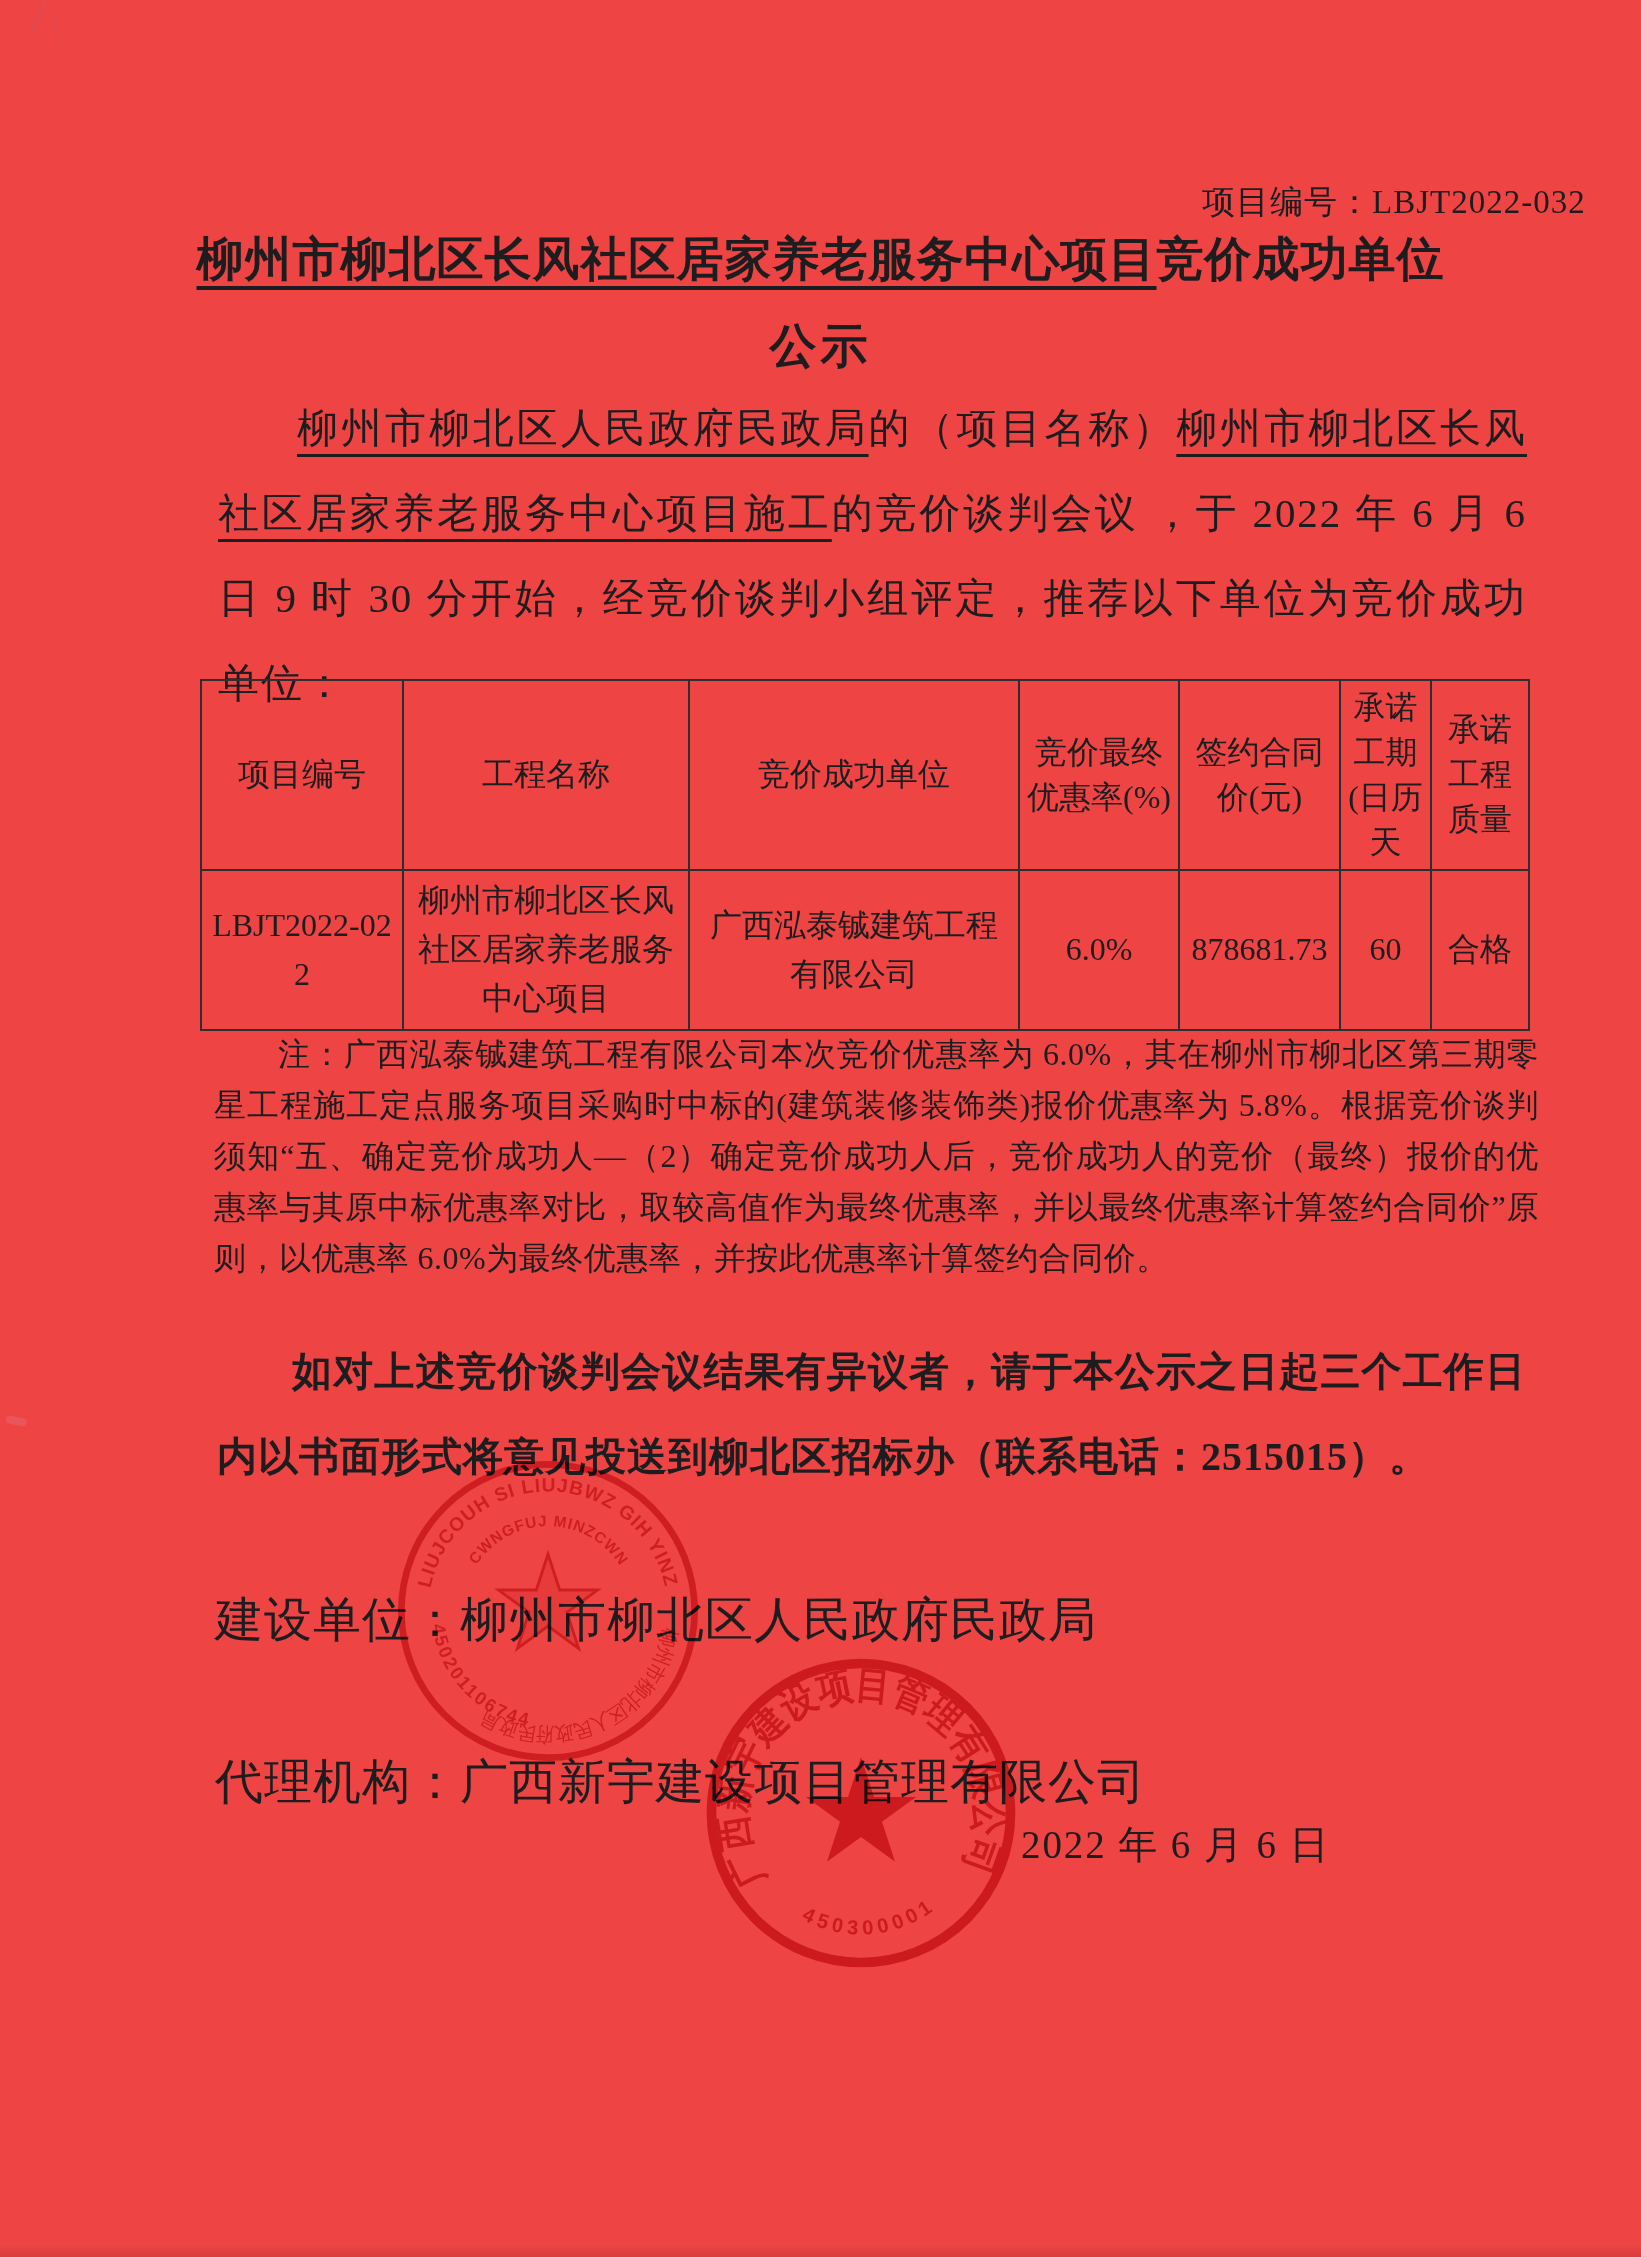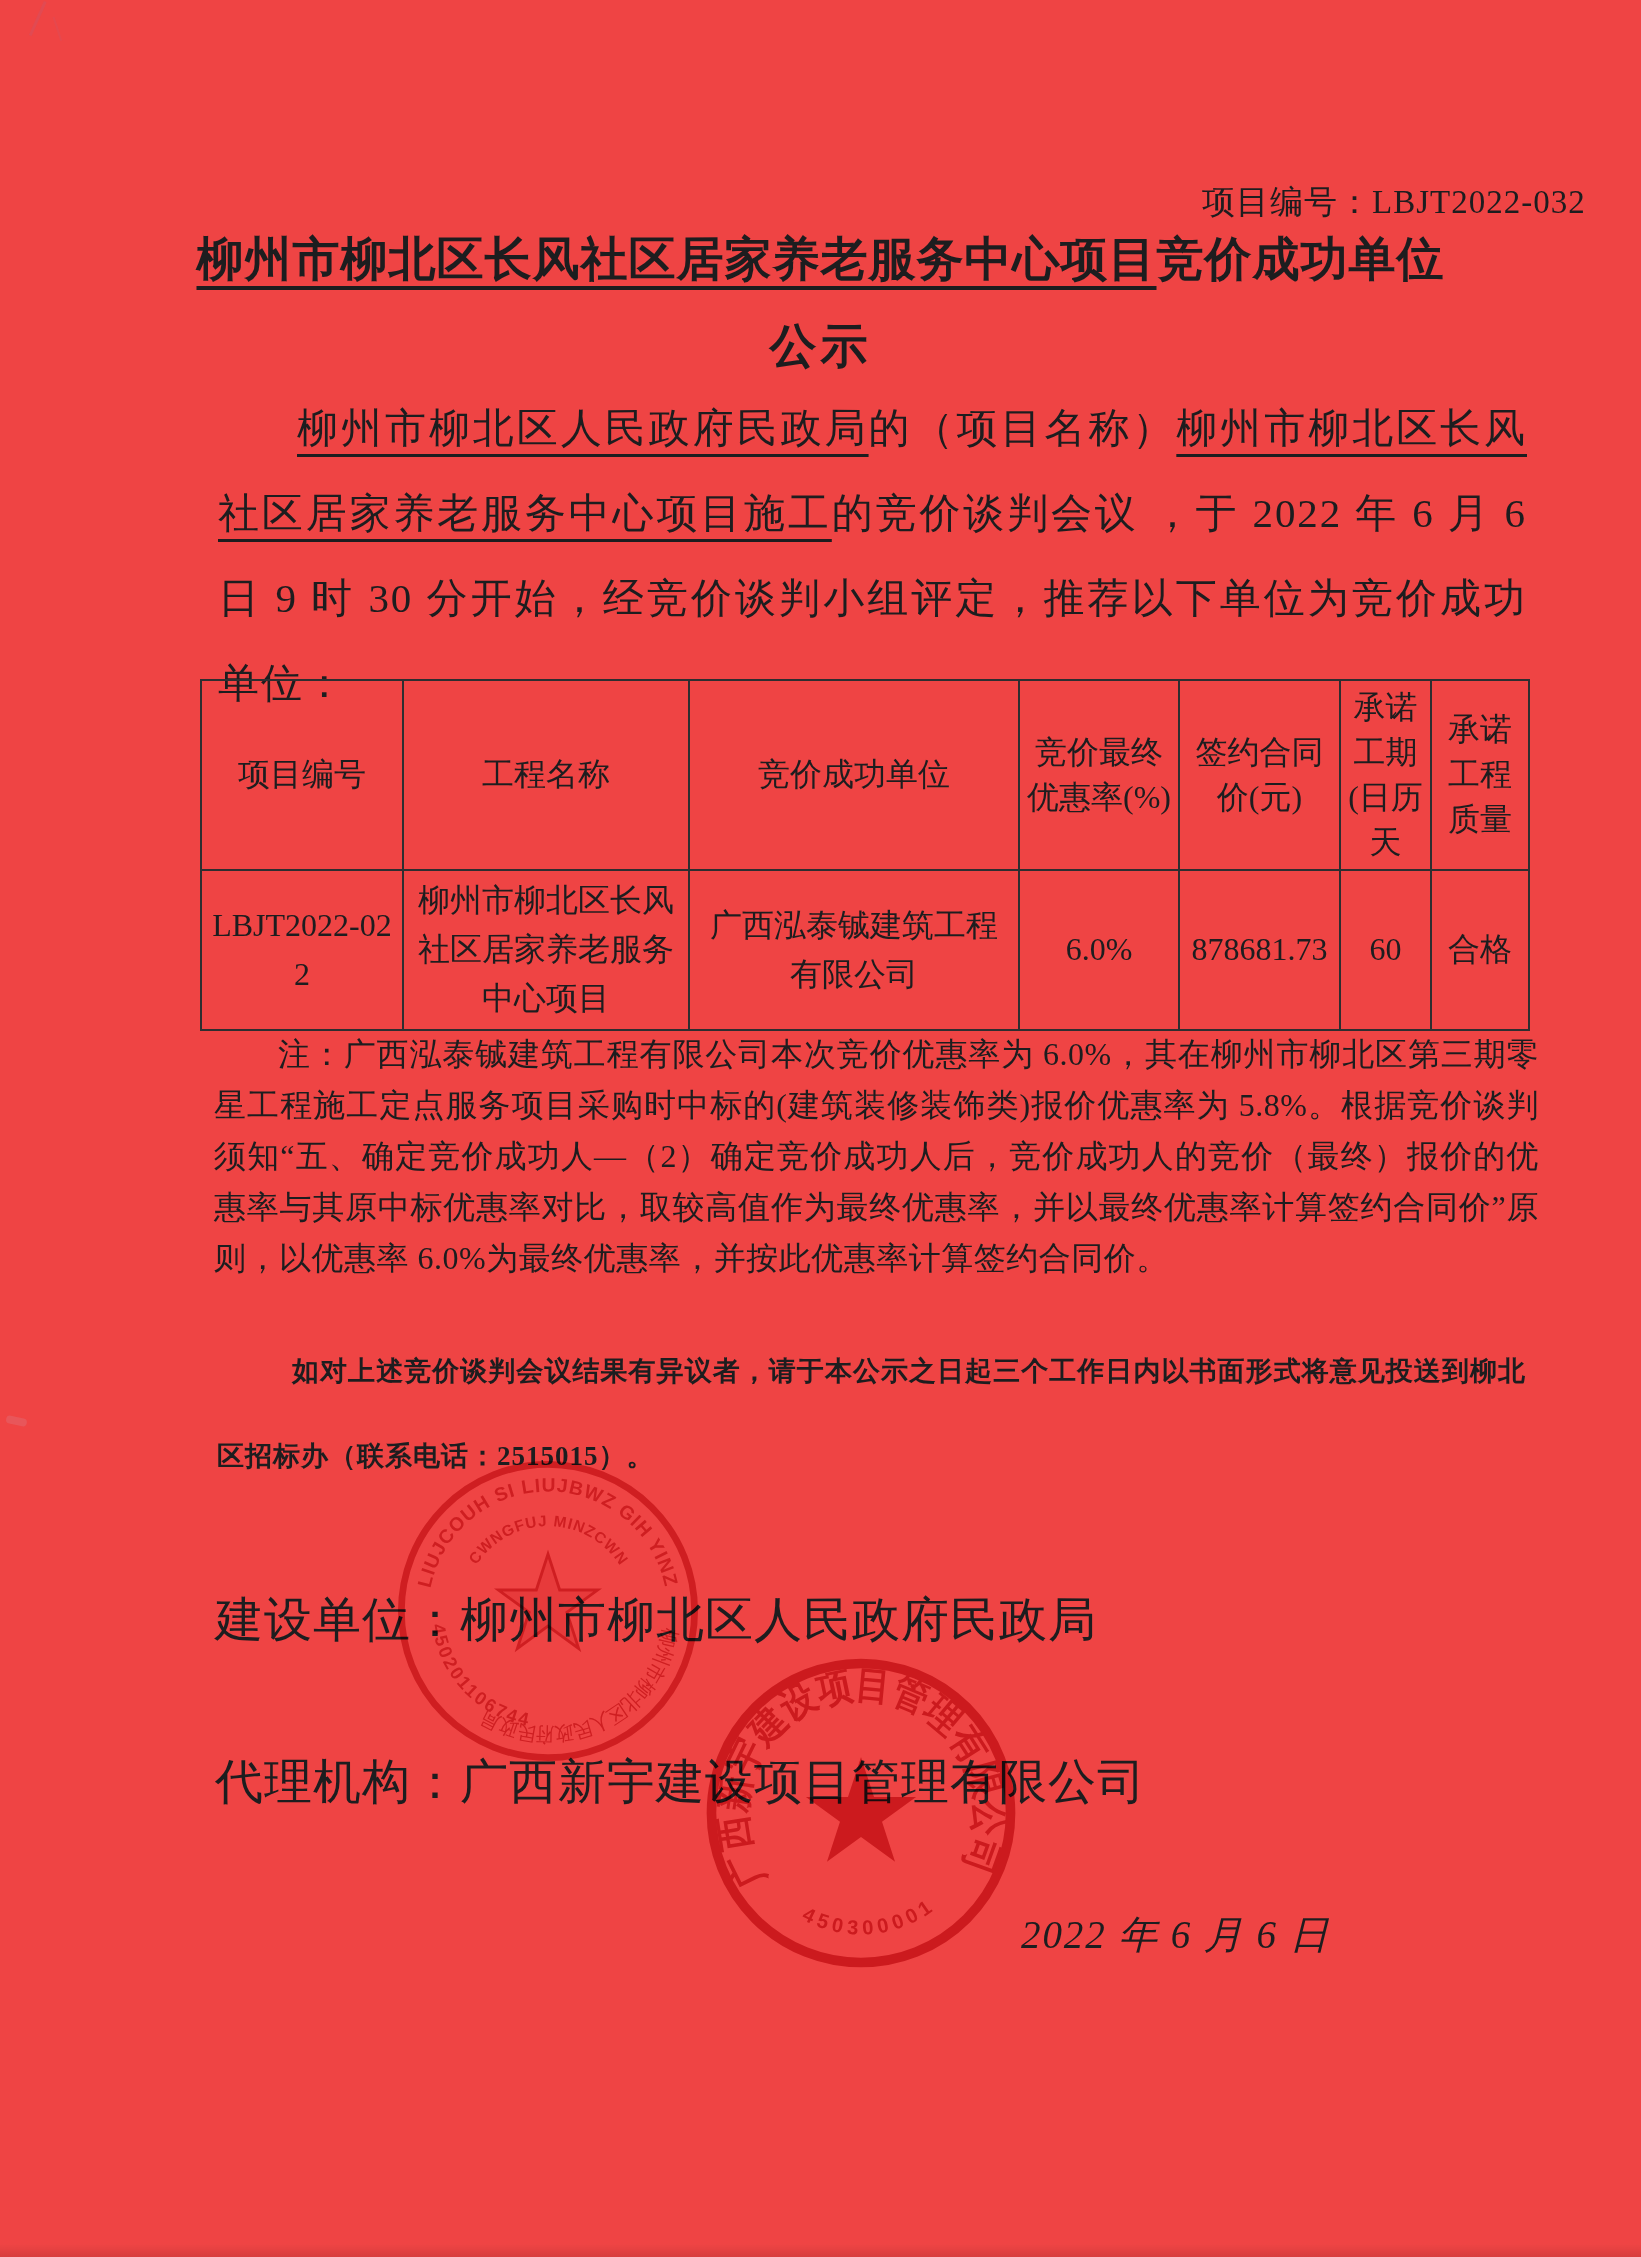--- a/index.html
+++ b/index.html
@@ -101,7 +101,7 @@
     position: absolute;
     top: 1329px; left: 217px; width: 1309px;
     margin: 0;
-    font-size: 27px;
+    font-size: 40px;
     font-weight: 700;
     line-height: 85px;
     letter-spacing: 1px;

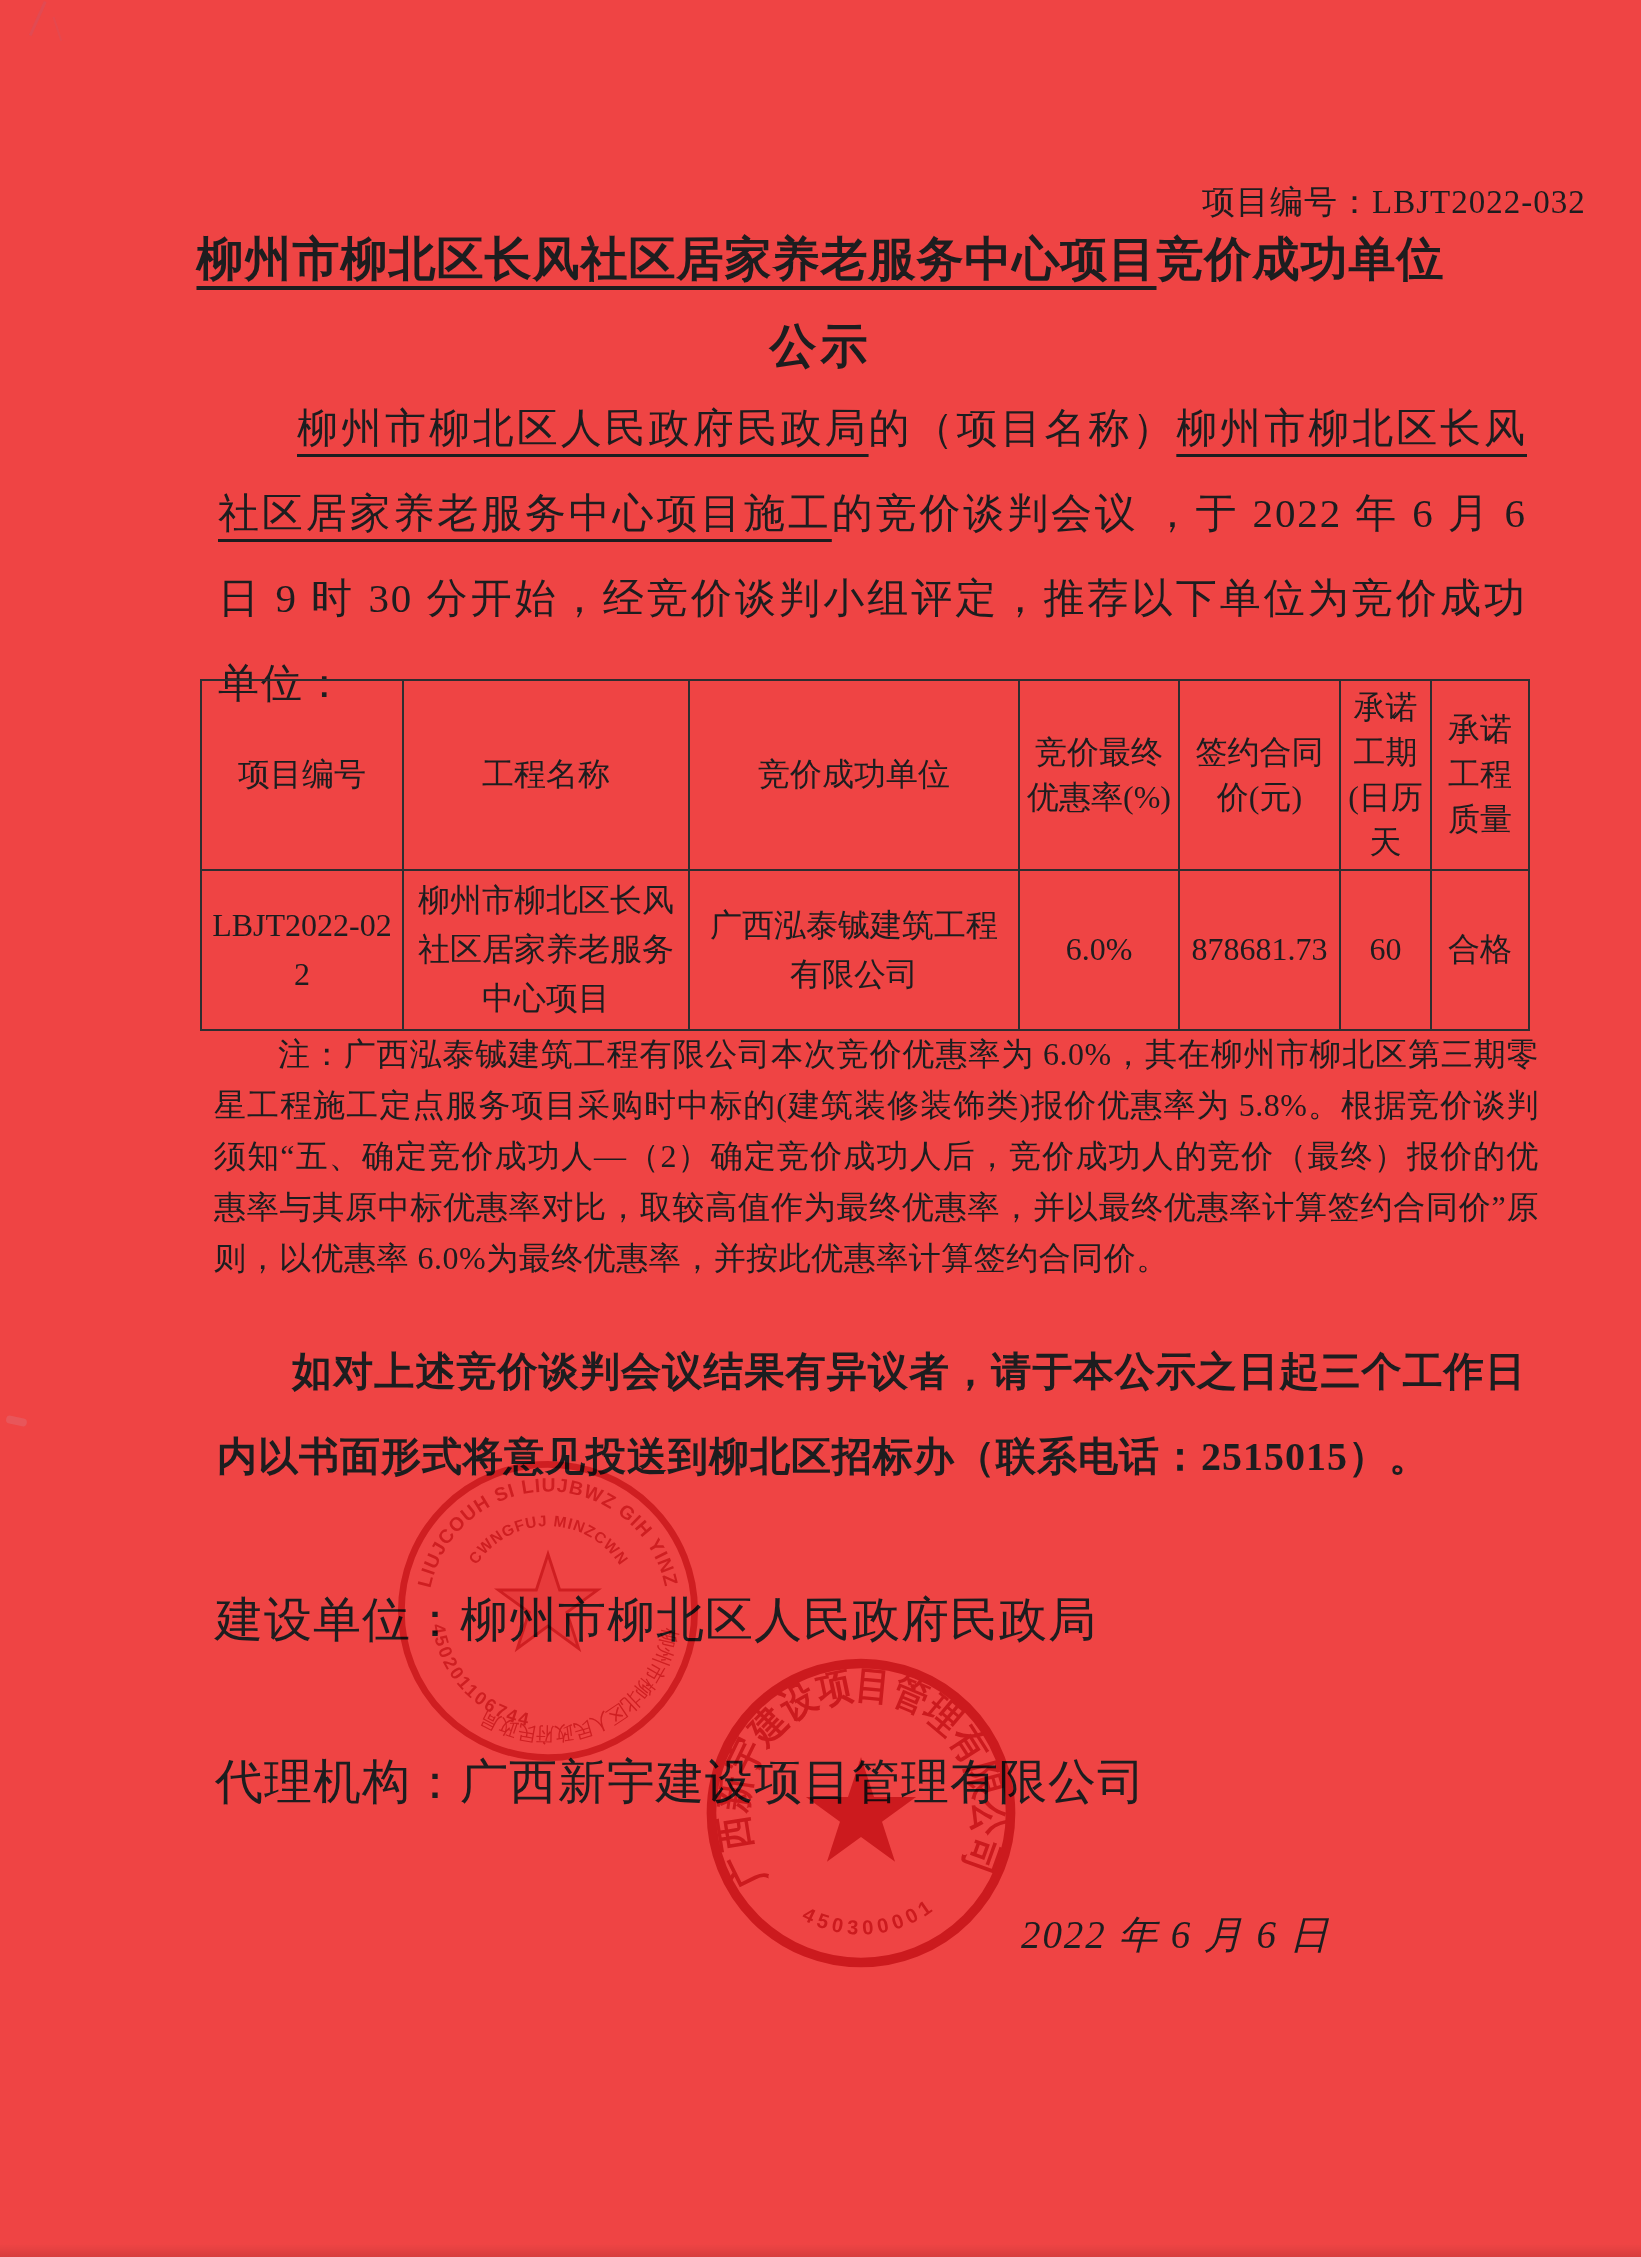--- a/index.html
+++ b/index.html
@@ -122,11 +122,10 @@
 
   .date-line {
     position: absolute;
-    top: 1908px; left: 1021px;
+    top: 1818px; left: 1021px;
     font-size: 39px;
     letter-spacing: 1.9px;
     white-space: nowrap;
-    font-style: italic;
   }
 
   .stamp {

